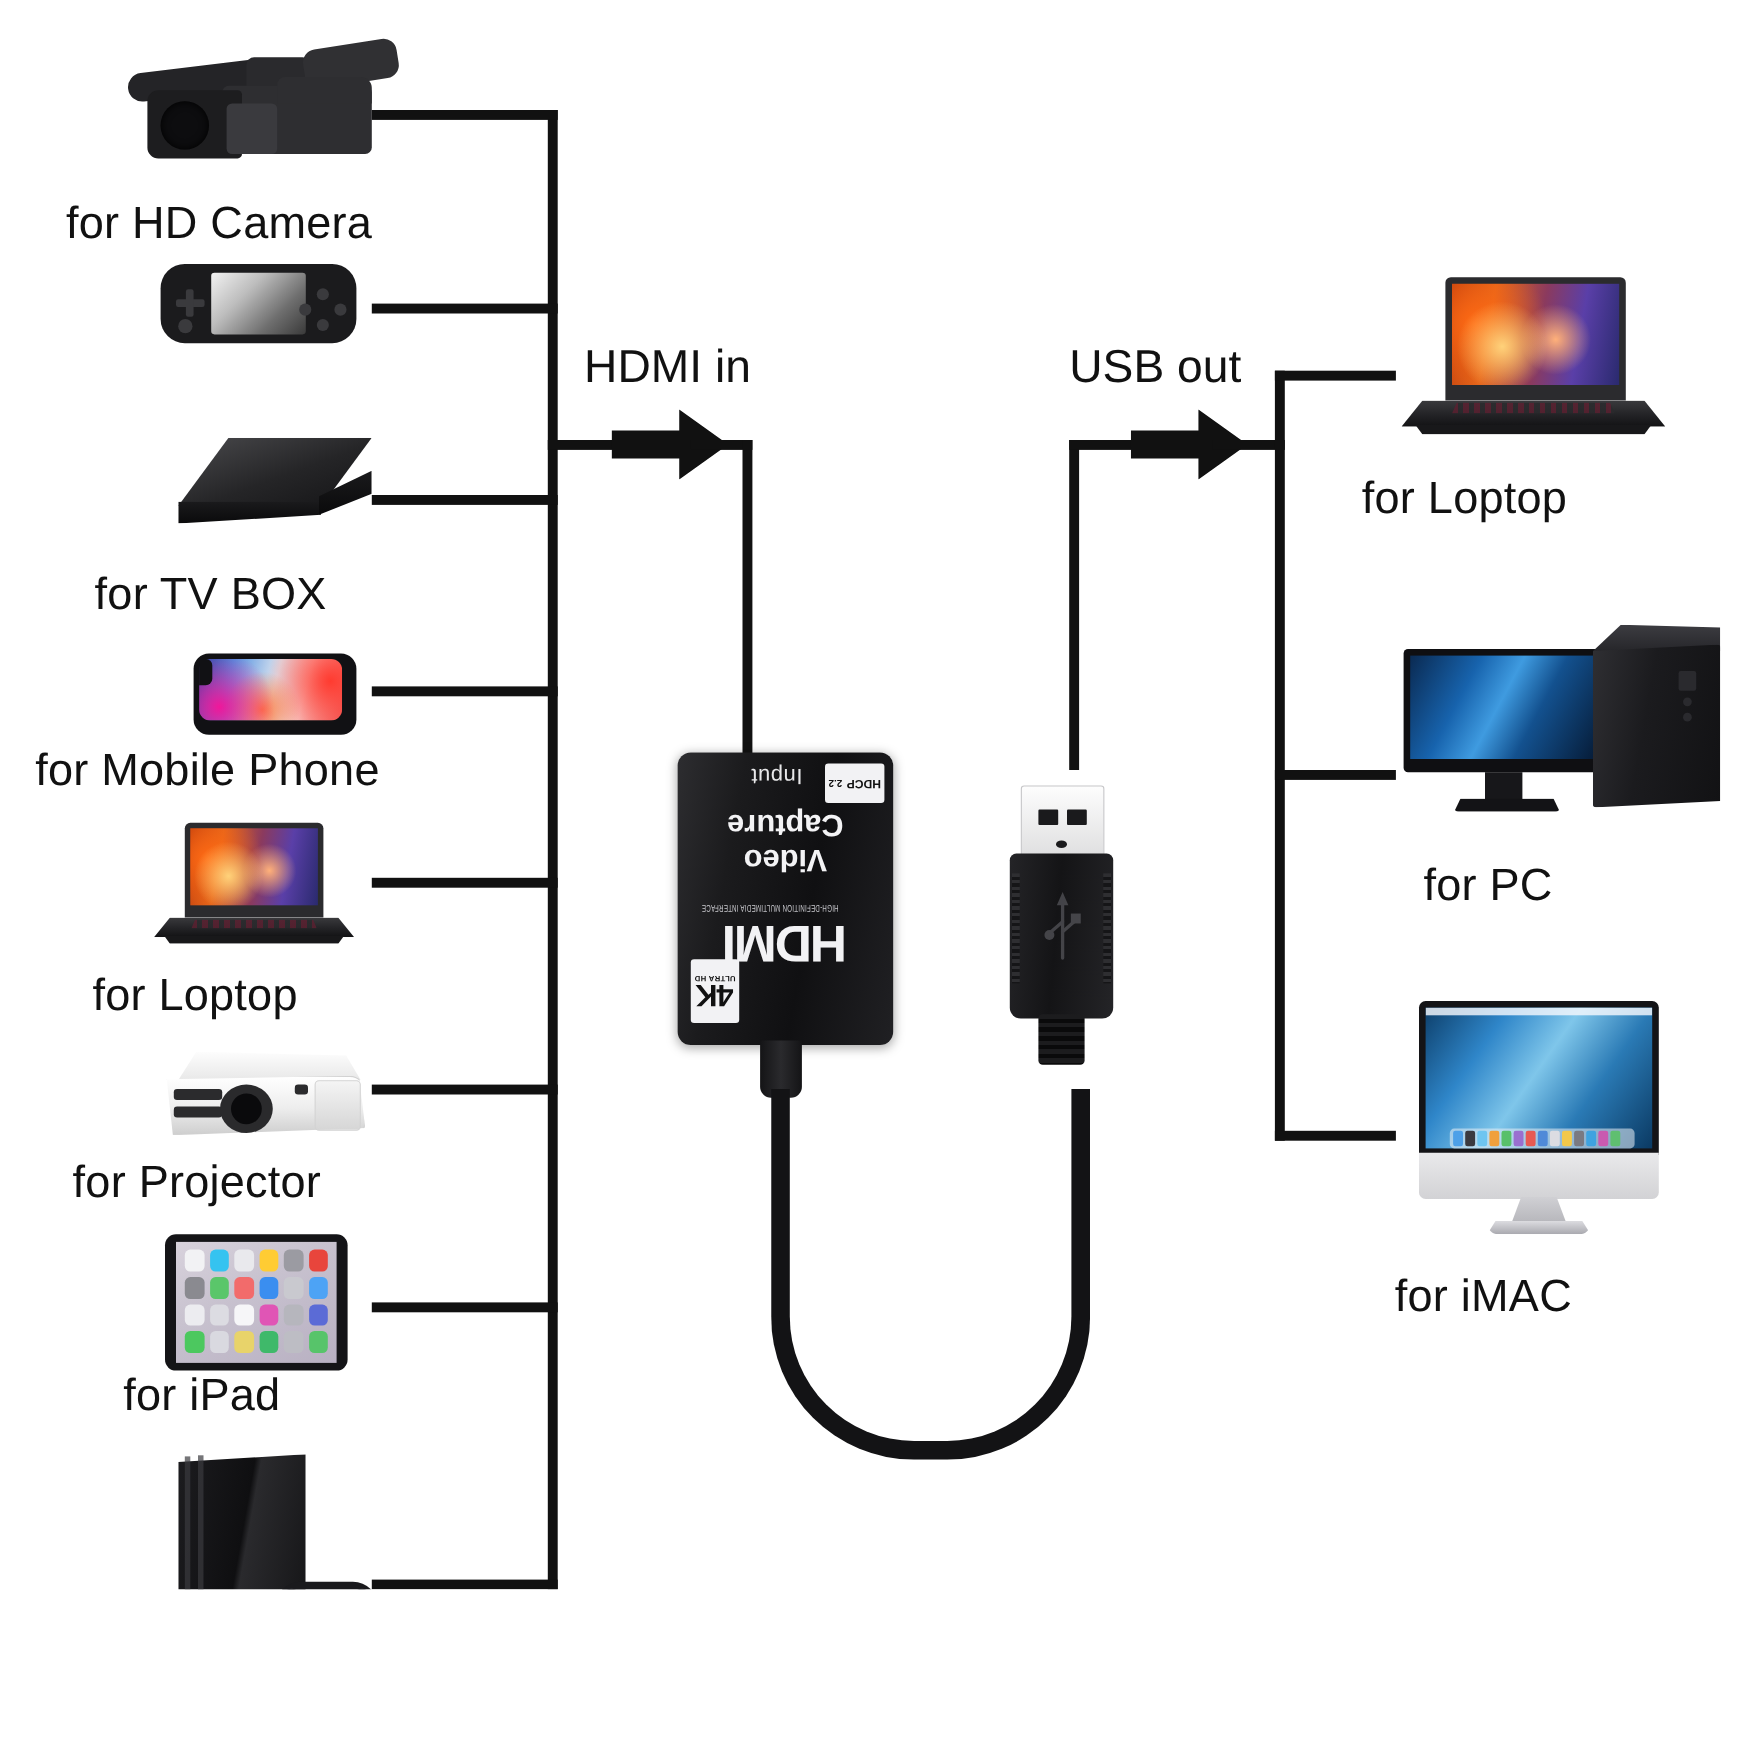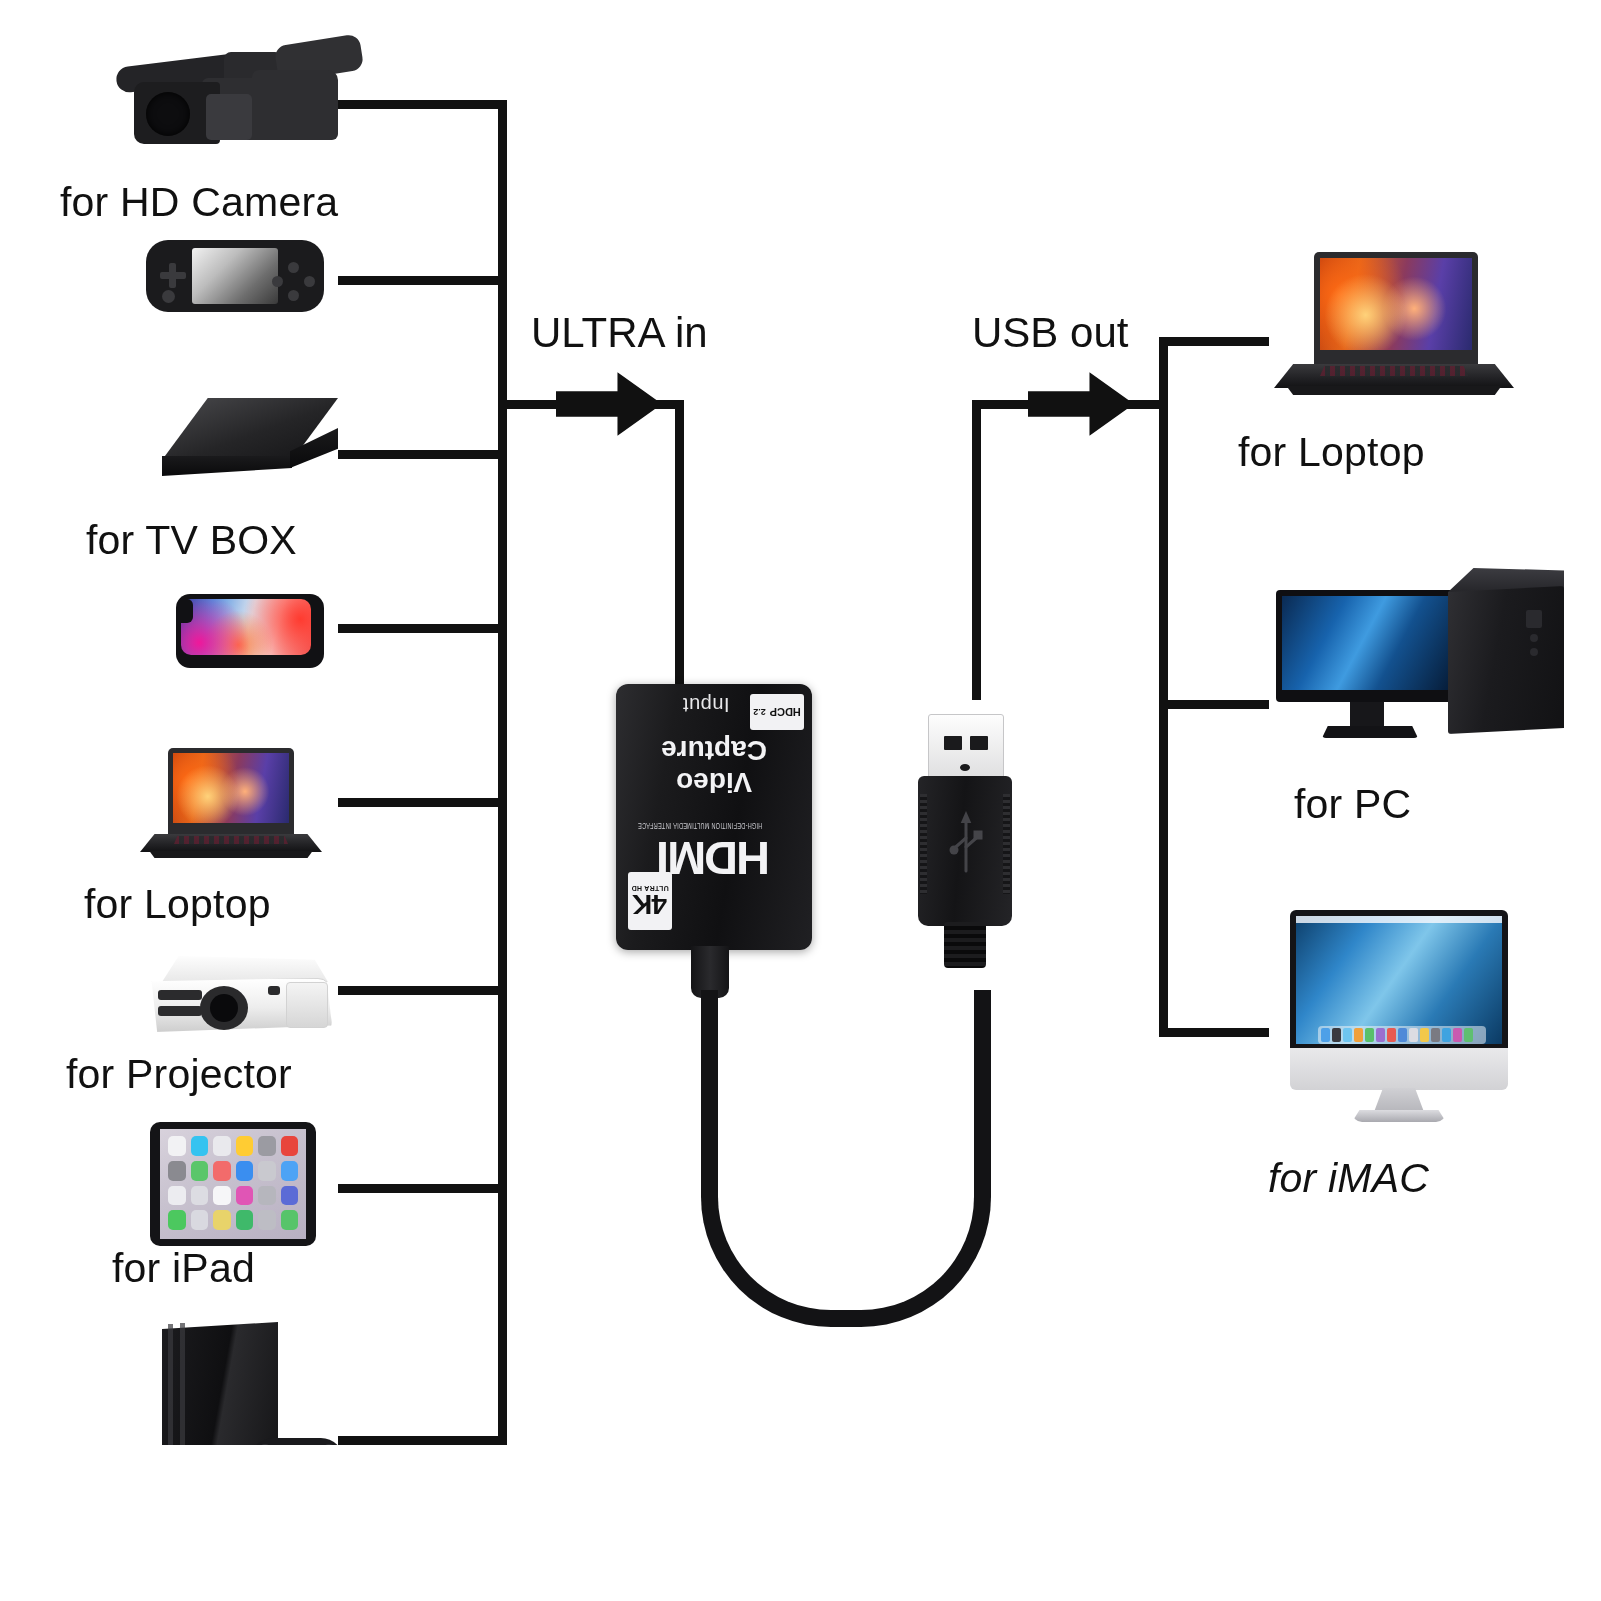--- a/index.html
+++ b/index.html
@@ -474,7 +474,7 @@
   <div class="line-h" style="left:310px; top:986px; width:169px;"></div>
   <div class="line-h" style="left:310px; top:1184px; width:169px;"></div>
 
-  <div class="flow-label" style="left:503px; top:312px;">ULTRA in</div>
+  <div class="flow-label" style="left:503px; top:312px;">HDMI in</div>
 
   <div class="line-h" style="left:470px; top:400px; width:70px;"></div>
 

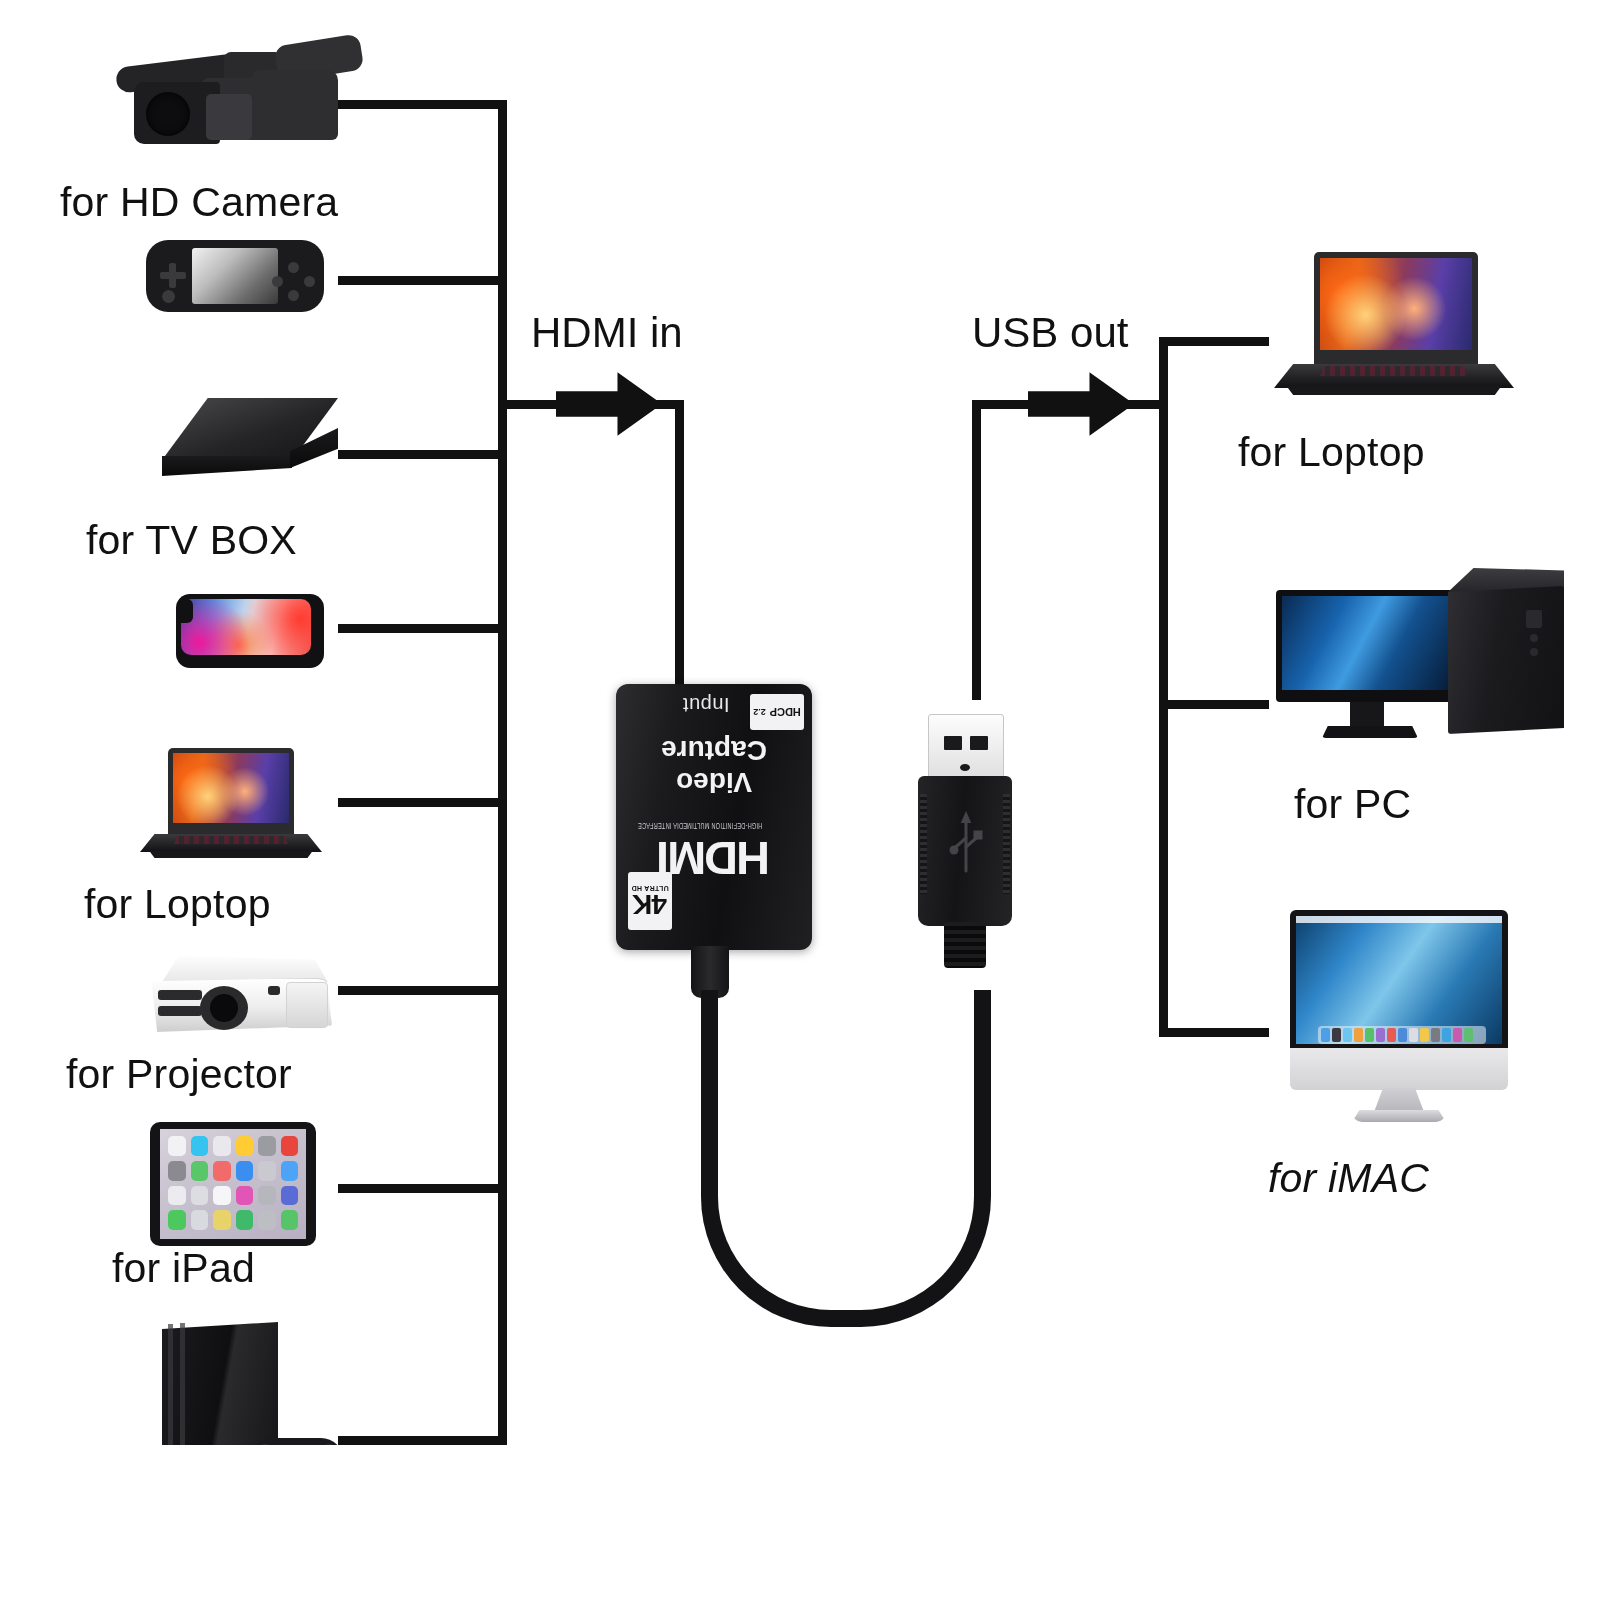--- a/index.html
+++ b/index.html
@@ -386,6 +386,7 @@
     <div class="phone-screen" style="left:5px; top:5px; width:130px; height:56px;"></div>
     <div class="phone-notch" style="left:5px; top:5px; width:12px; height:24px; border-radius:0 6px 6px 0;"></div>
   </div>
+  <div class="dev-label" style="left:4px; top:680px;">for Mobile Phone</div>
 
   <div class="art" style="left:104px; top:748px; width:198px; height:116px;">
     <div class="lap-lid" style="left:36px; top:0;   width:126px; height:86px;"></div>

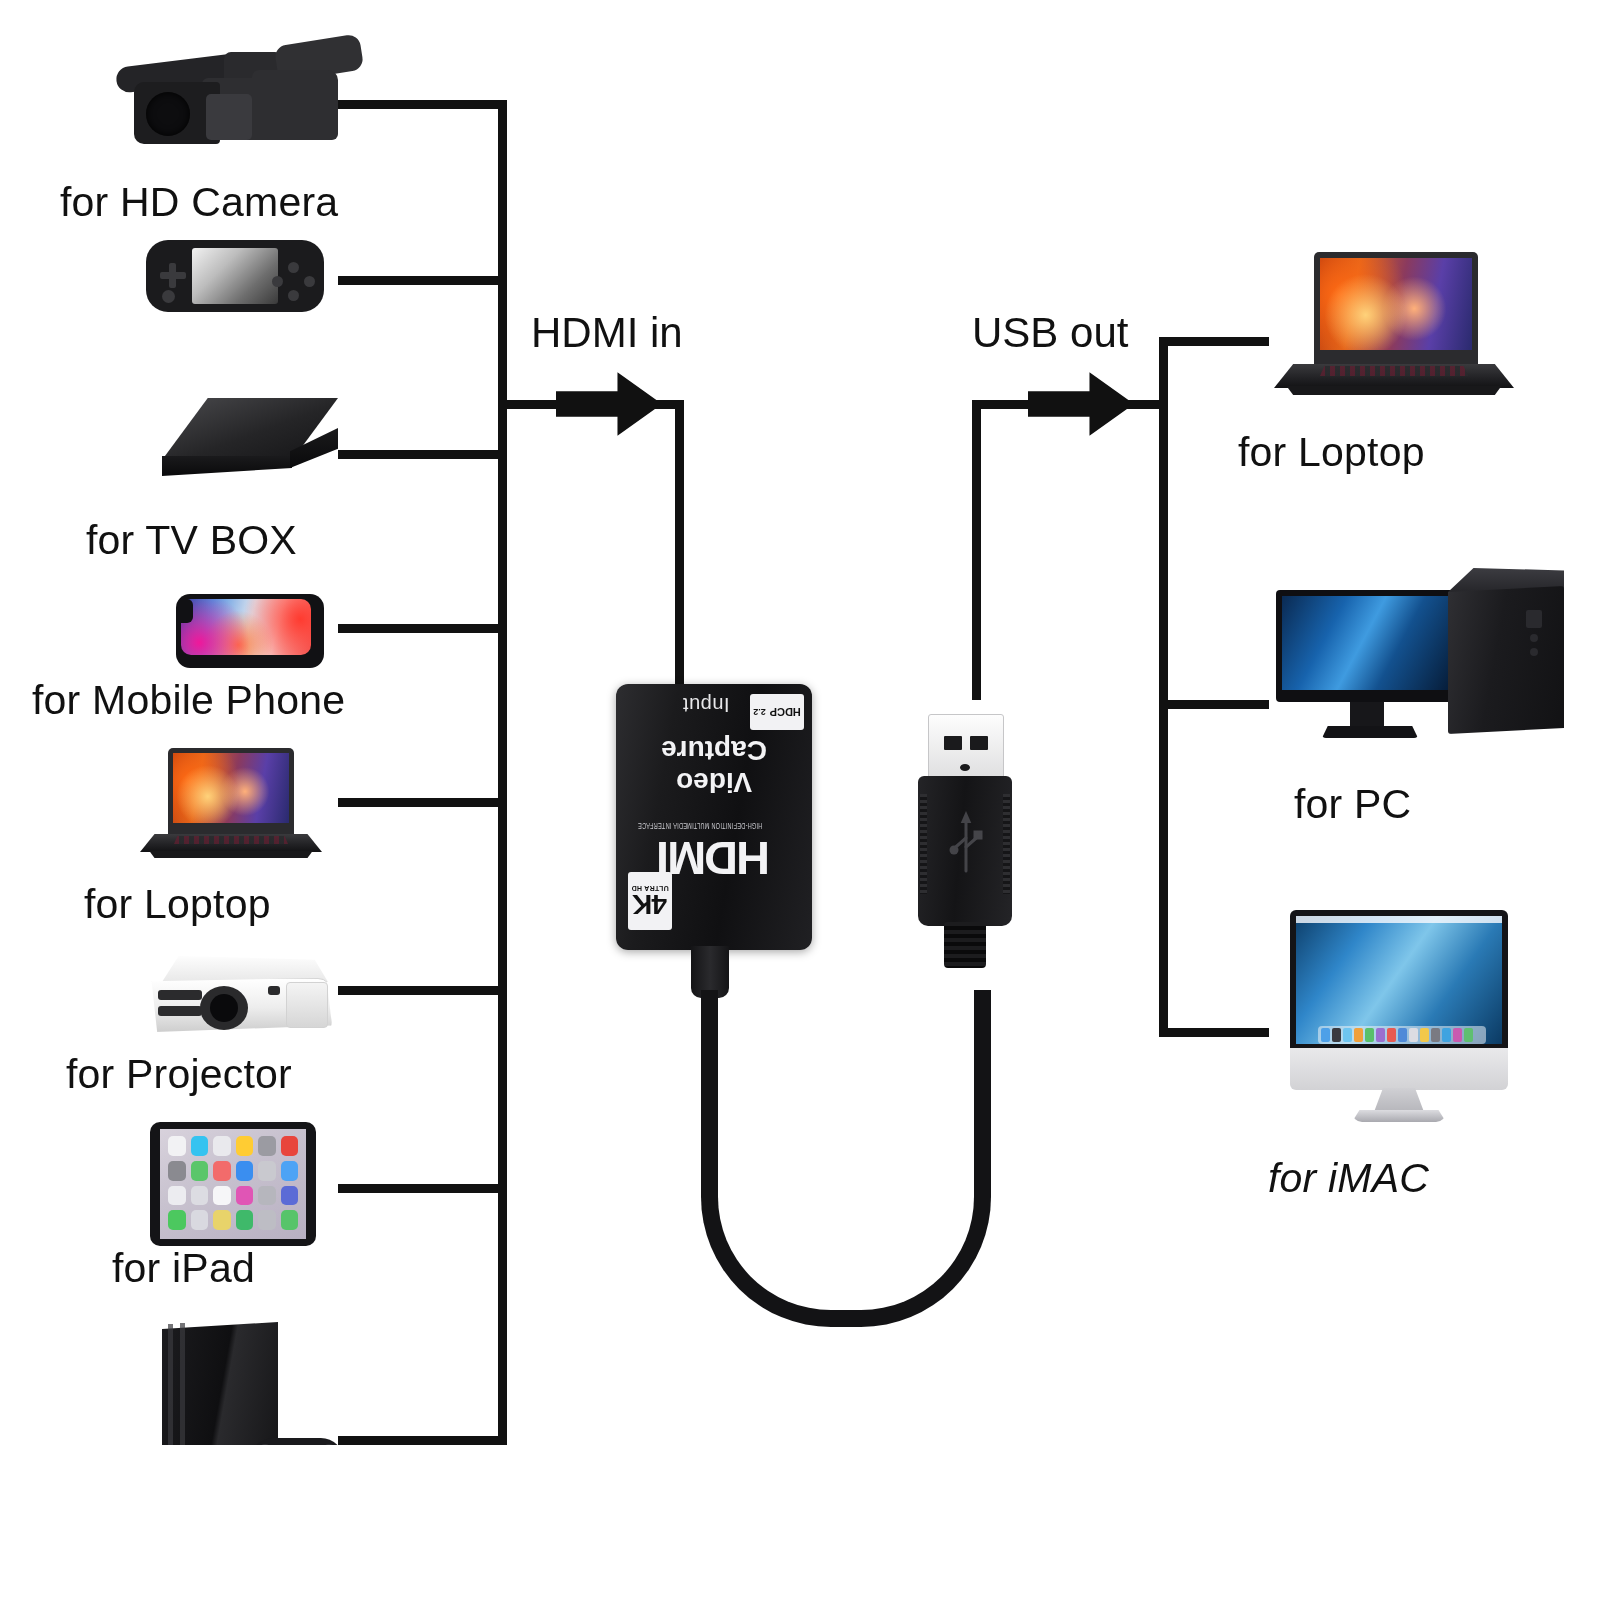--- a/index.html
+++ b/index.html
@@ -607,7 +607,7 @@
     <div class="mac-base" style="left:62px;top:200px; width:94px;  height:12px;
          clip-path: polygon(8% 0%, 92% 0%, 100% 100%, 0% 100%);"></div>
   </div>
-  <div class="dev-label" style="left:1240px; top:1158px;font-style:italic;">for  iMAC</div>
+  <div class="dev-label" style="left:1240px; top:1158px;">for  iMAC</div>
 
 </div>
 

